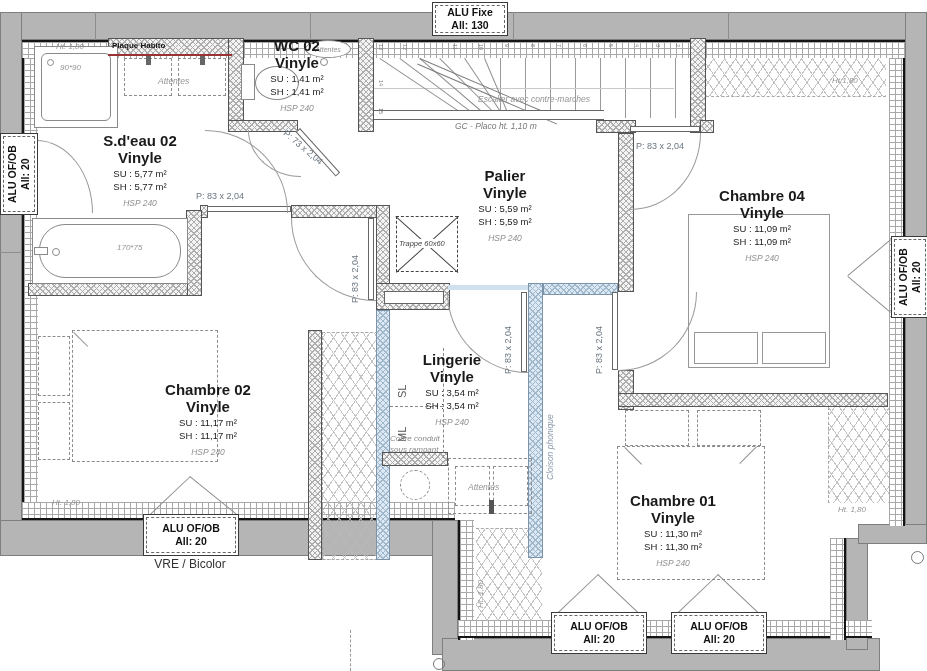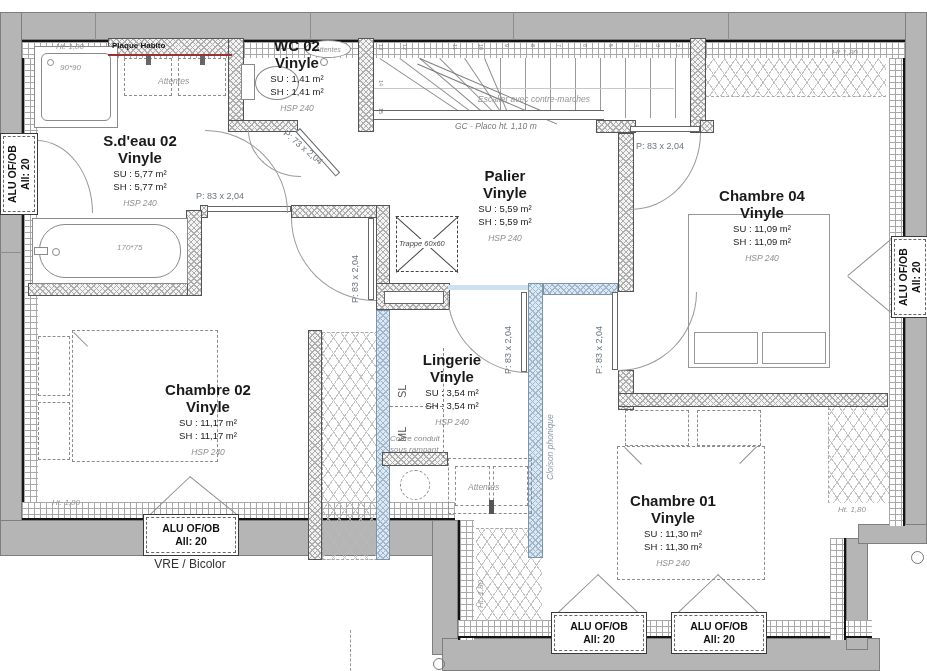--- a/index.html
+++ b/index.html
@@ -164,6 +164,10 @@
   <div class="arc-se" style="left:618px;top:292px;width:78px;height:78px;"></div>
   <div class="dl vt" style="left:594px;top:298px;height:76px;">P: 83 x 2,04</div>
 
+  <div class="win" style="left:432px;top:2px;width:74px;height:32px;">
+    <span>ALU Fixe</span>
+    <span>All:  130</span>
+  </div>
   <div class="win" style="left:0;top:133px;width:36px;height:80px;">
     <div class="rot">
       <span>ALU OF/OB</span>

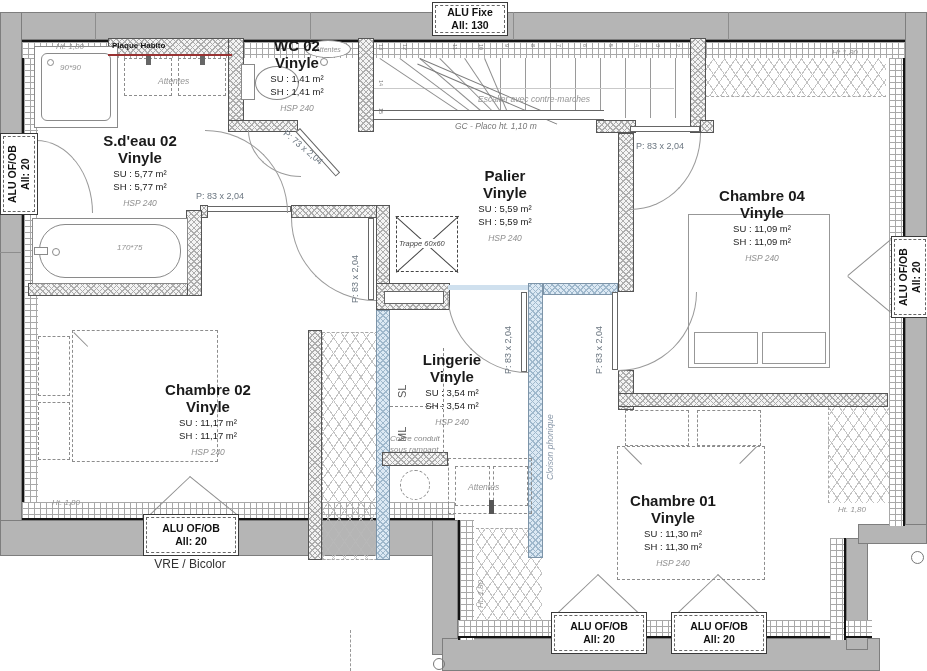--- a/index.html
+++ b/index.html
@@ -316,7 +316,7 @@
 
   <div class="it" style="left:112px;top:41px;font-style:normal;font-weight:bold;font-size:8px;color:#111;z-index:5;">Plaque Habito</div>
   <div class="it" style="left:56px;top:42px;z-index:5;">Ht. 1,80</div>
-  <div class="it" style="left:832px;top:48px;">Ht.1,80</div>
+  <div class="it" style="left:832px;top:76px;">Ht.1,80</div>
   <div class="it" style="left:838px;top:505px;">Ht. 1,80</div>
   <div class="it" style="left:52px;top:498px;">Ht. 1,80</div>
   <div class="it vt" style="left:476px;top:568px;height:40px;">Ht. 1,80</div>

